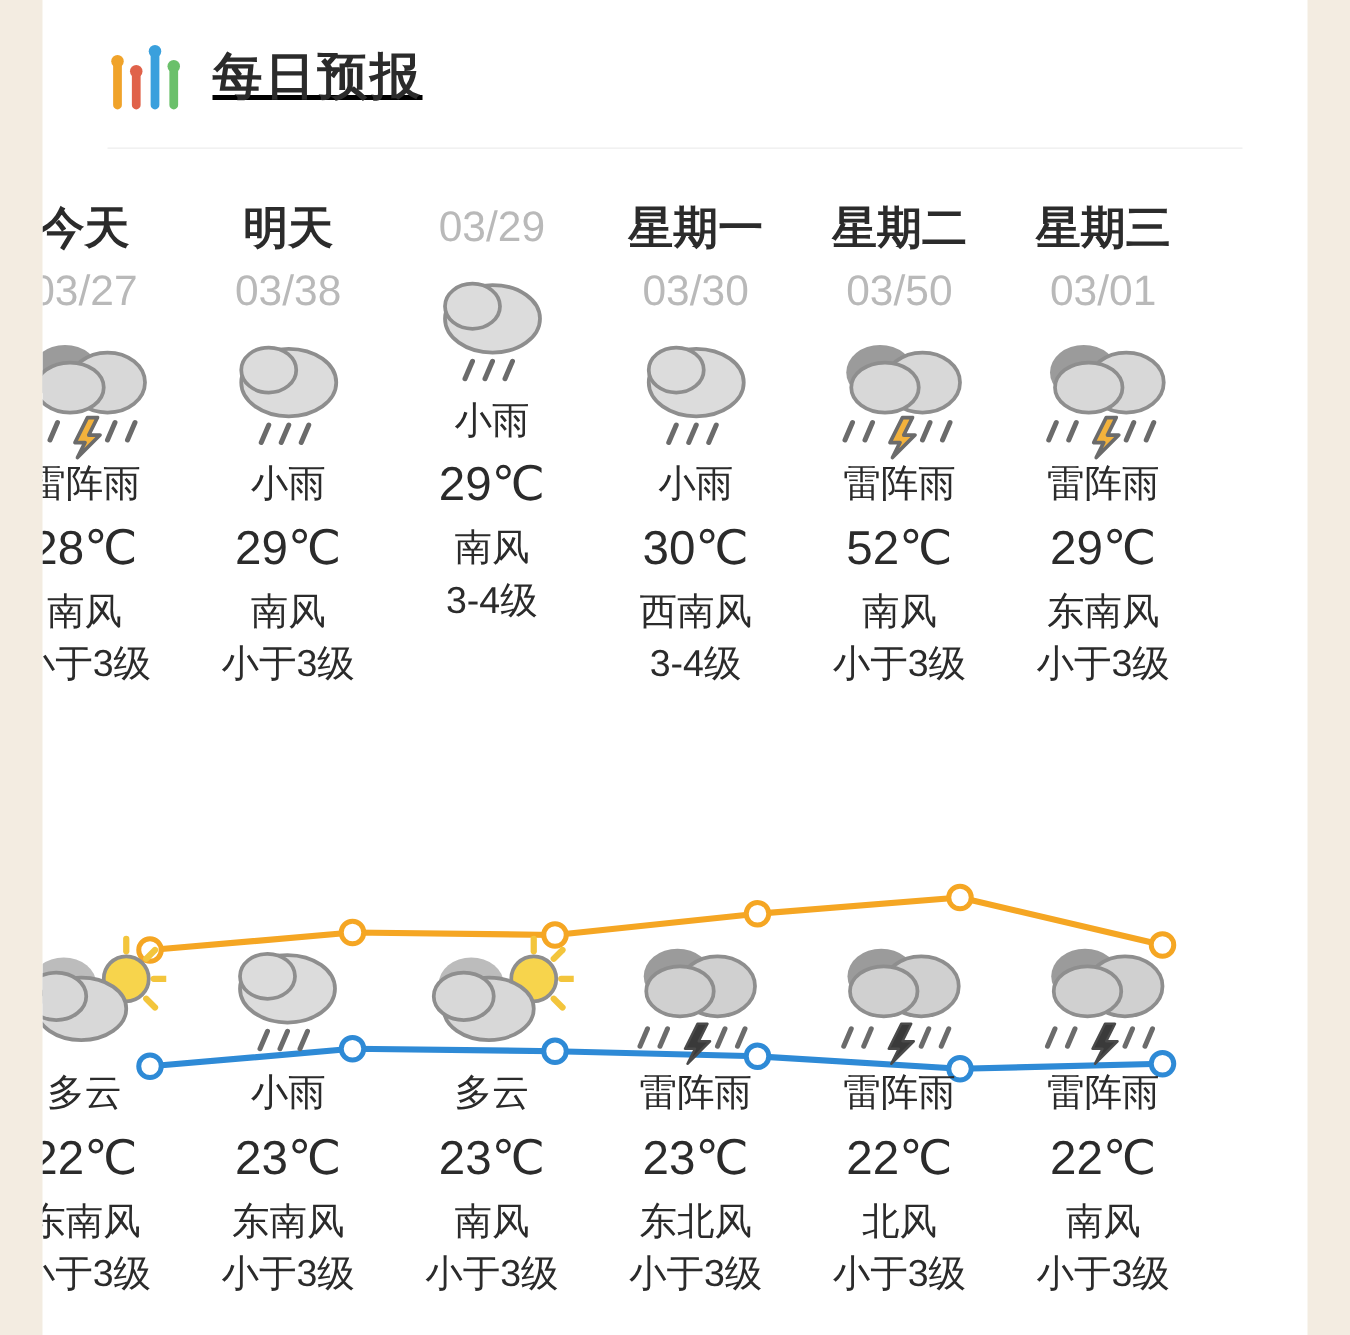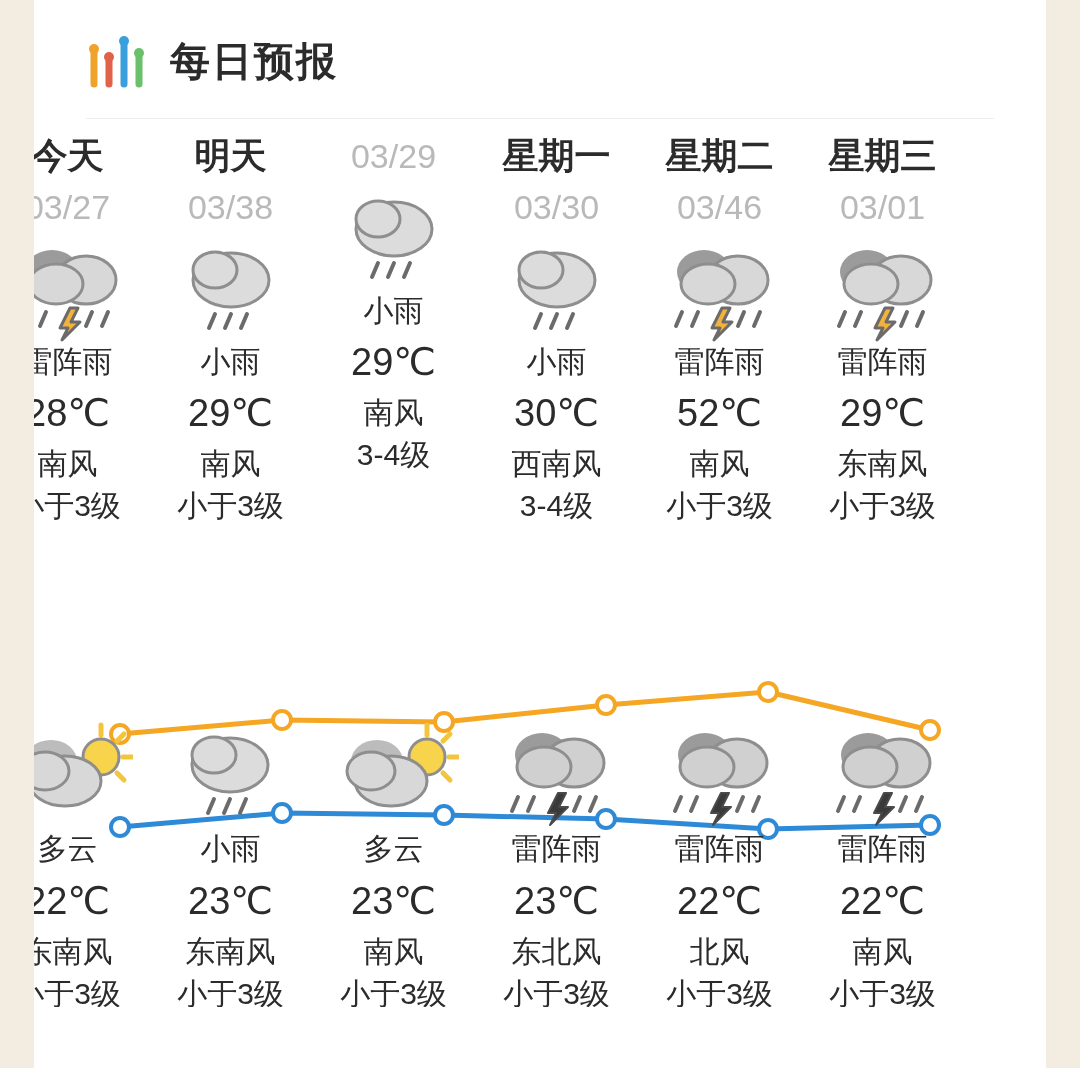--- a/index.html
+++ b/index.html
@@ -29,6 +29,7 @@
     padding: 38px 0 0 52px;
     height: 84px;
     box-sizing: border-box;
+    text-decoration: underline;
   }
   .bar-icon {
     width: 62px;

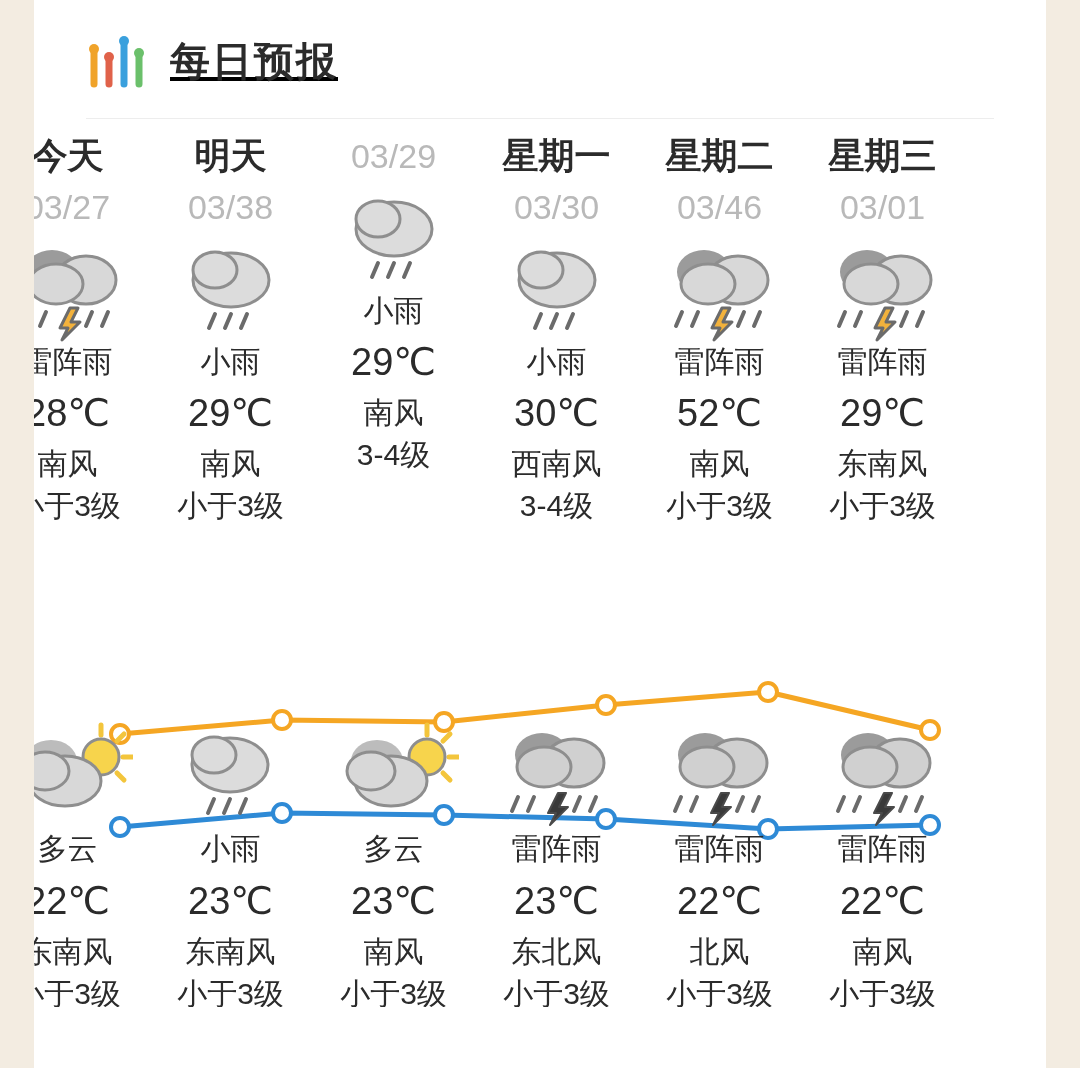--- a/index.html
+++ b/index.html
@@ -52,7 +52,7 @@
   
   .grid-wrap {
     position: relative;
-    margin-top: 8px;
+    margin-top: 34px;
     height: 880px;
     overflow: hidden;
   }

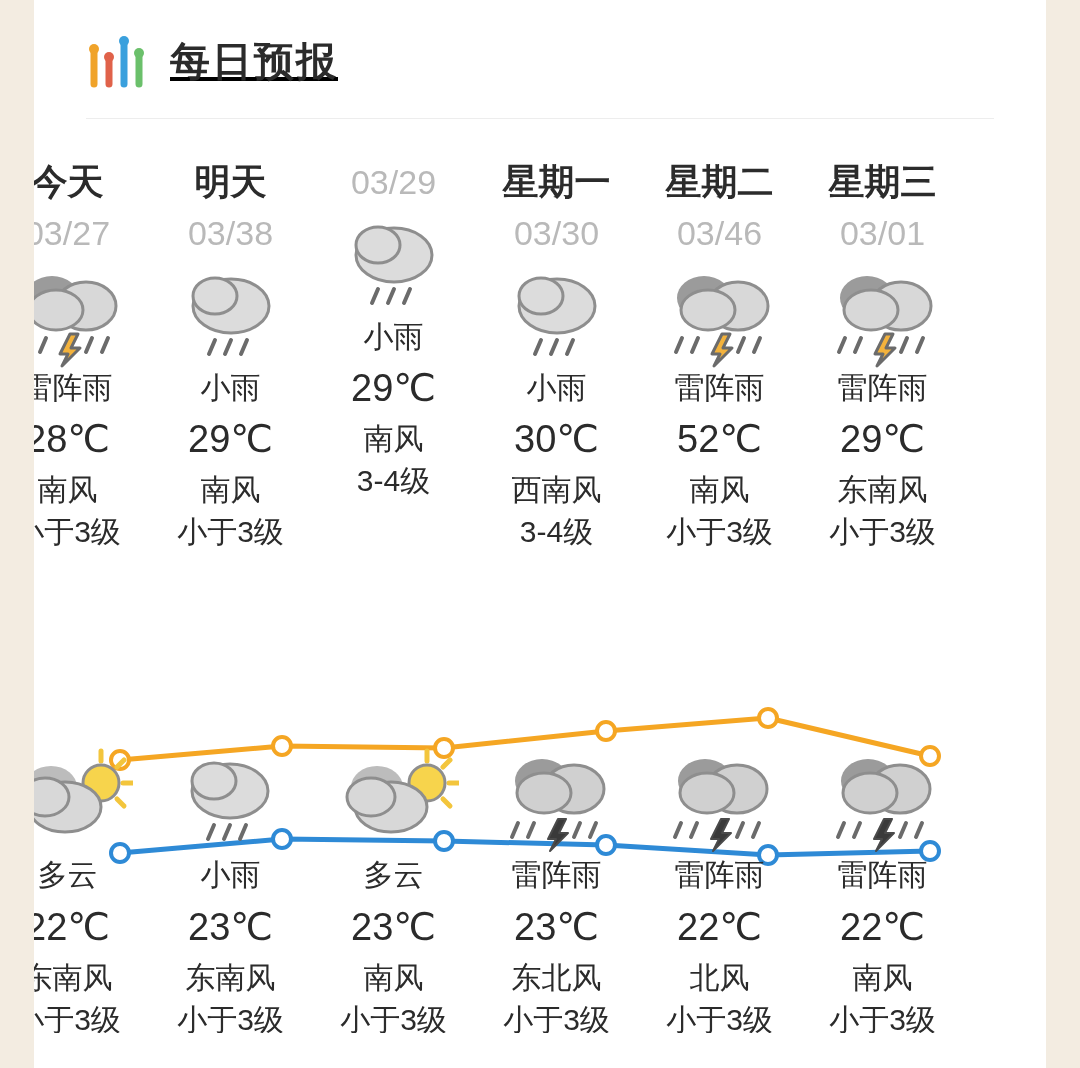--- a/index.html
+++ b/index.html
@@ -238,7 +238,7 @@
 
       <div class="col">
         <div class="day-name">星期二</div>
-        <div class="day-date">03/46</div>
+        <div class="day-date">03/50</div>
         <div class="icon-slot">
           <svg viewBox="0 0 120 104" width="120" height="104">
             <ellipse cx="44" cy="34" rx="27" ry="22" fill="#9b9b9b"></ellipse>

